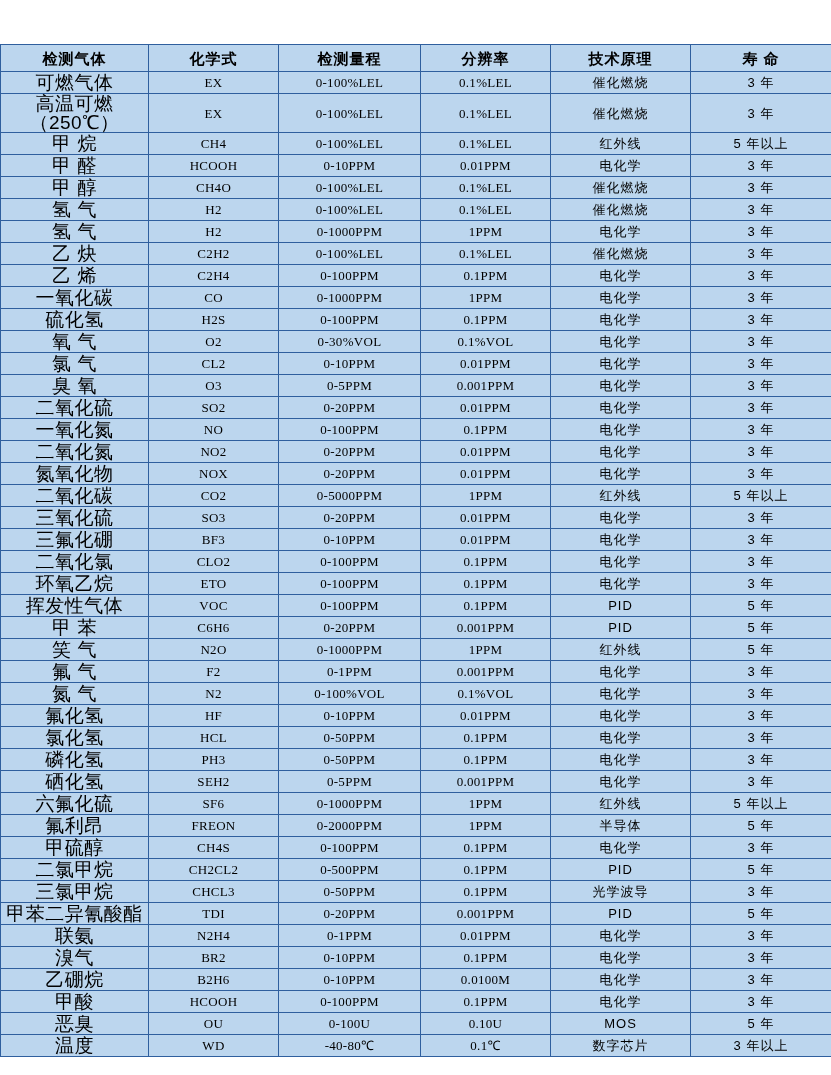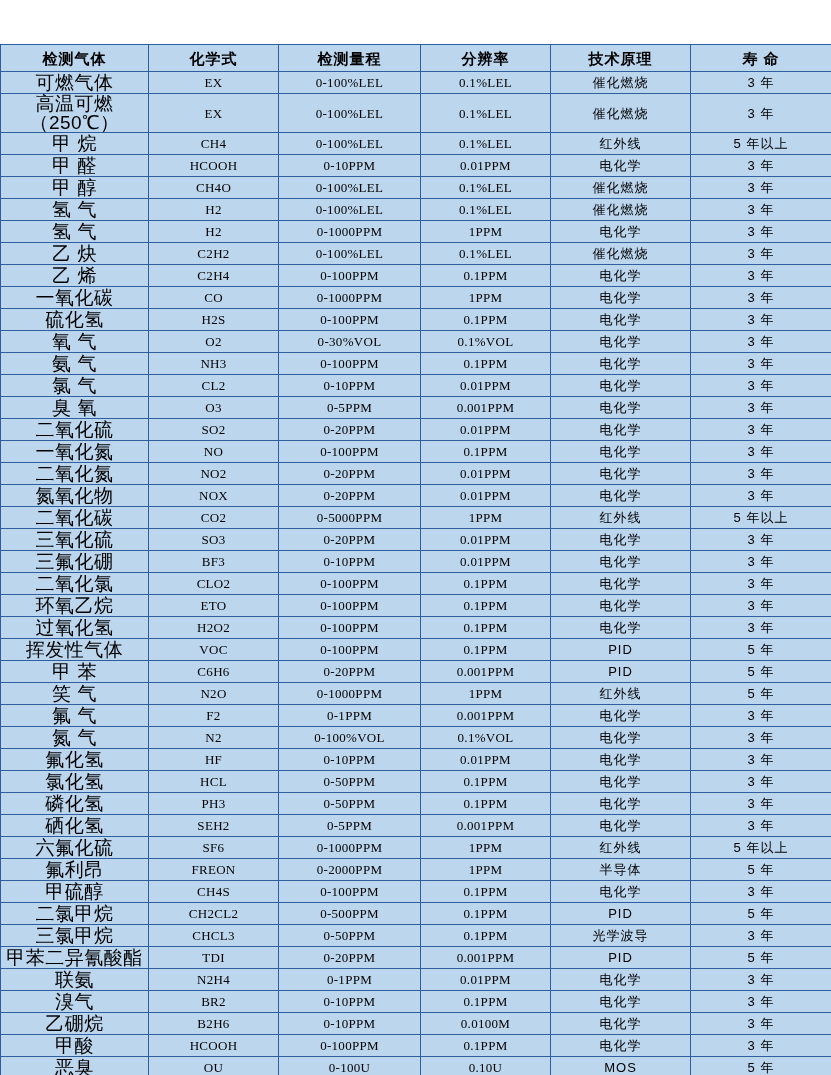--- a/index.html
+++ b/index.html
@@ -189,14 +189,6 @@
           <td class="life">3 年</td>
         </tr>
         <tr>
-          <td class="name">氨 气</td>
-          <td class="formula">NH3</td>
-          <td class="range">0-100PPM</td>
-          <td class="resolution">0.1PPM</td>
-          <td class="principle">电化学</td>
-          <td class="life">3 年</td>
-        </tr>
-        <tr>
           <td class="name">氯 气</td>
           <td class="formula">CL2</td>
           <td class="range">0-10PPM</td>

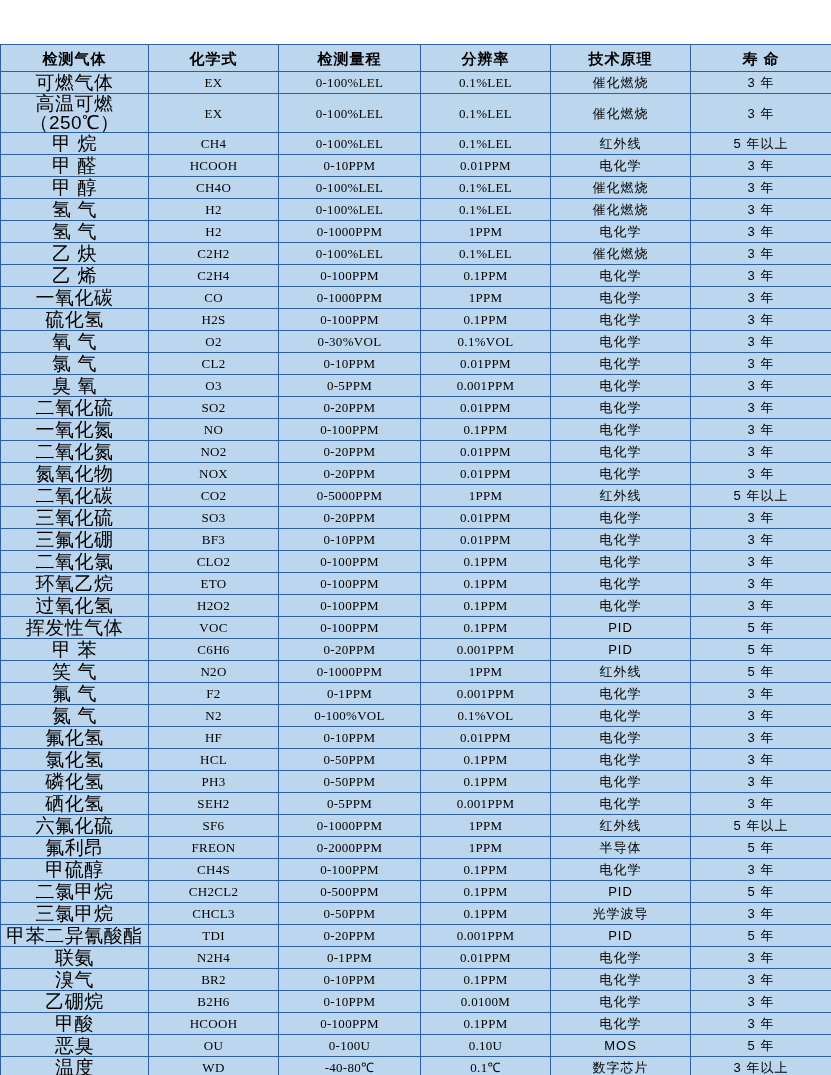--- a/index.html
+++ b/index.html
@@ -277,14 +277,6 @@
           <td class="life">3 年</td>
         </tr>
         <tr>
-          <td class="name">过氧化氢</td>
-          <td class="formula">H2O2</td>
-          <td class="range">0-100PPM</td>
-          <td class="resolution">0.1PPM</td>
-          <td class="principle">电化学</td>
-          <td class="life">3 年</td>
-        </tr>
-        <tr>
           <td class="name">挥发性气体</td>
           <td class="formula">VOC</td>
           <td class="range">0-100PPM</td>

